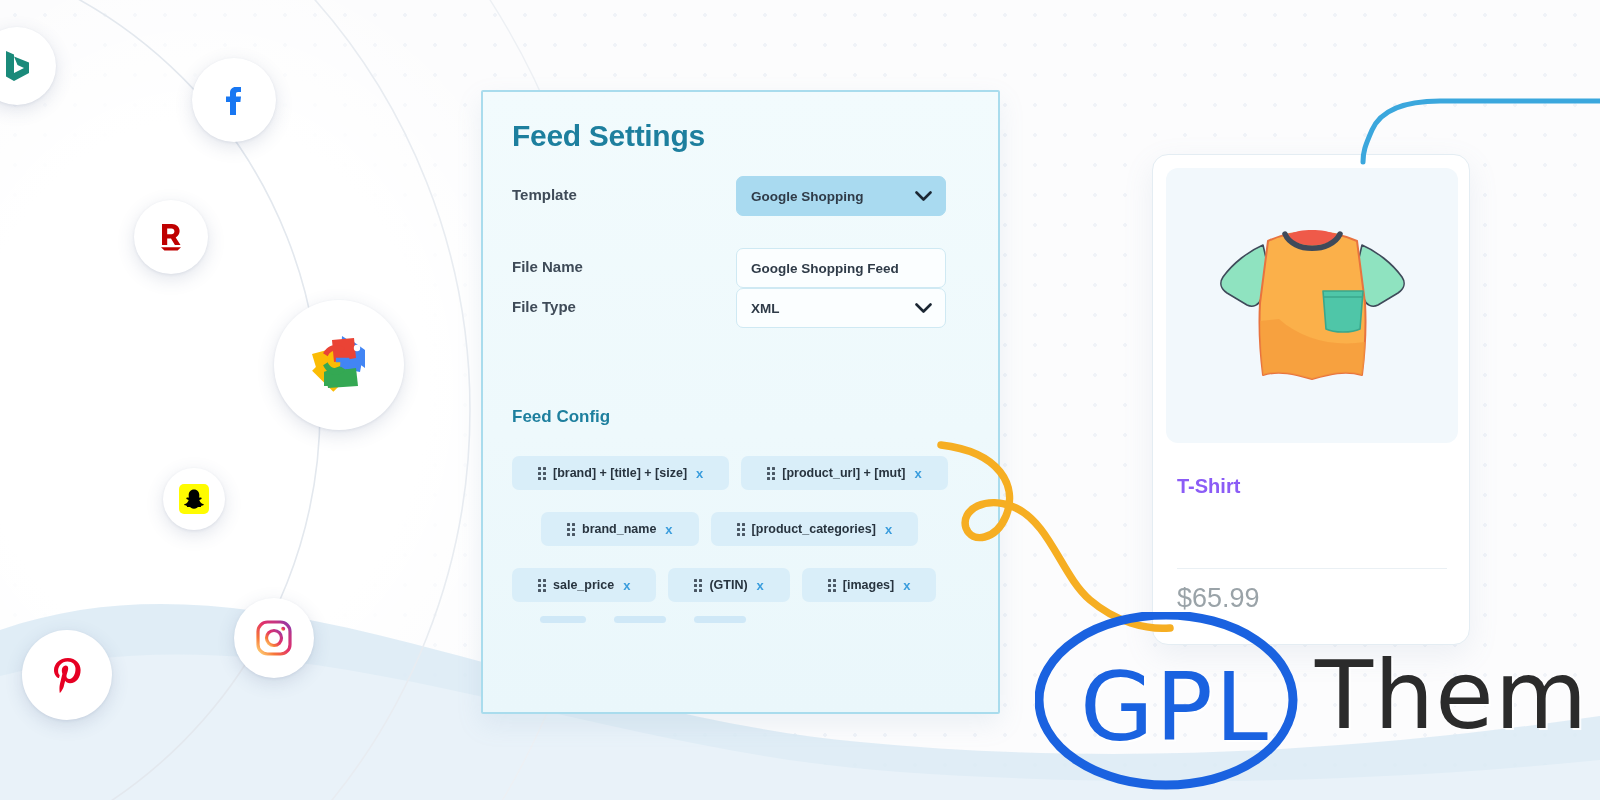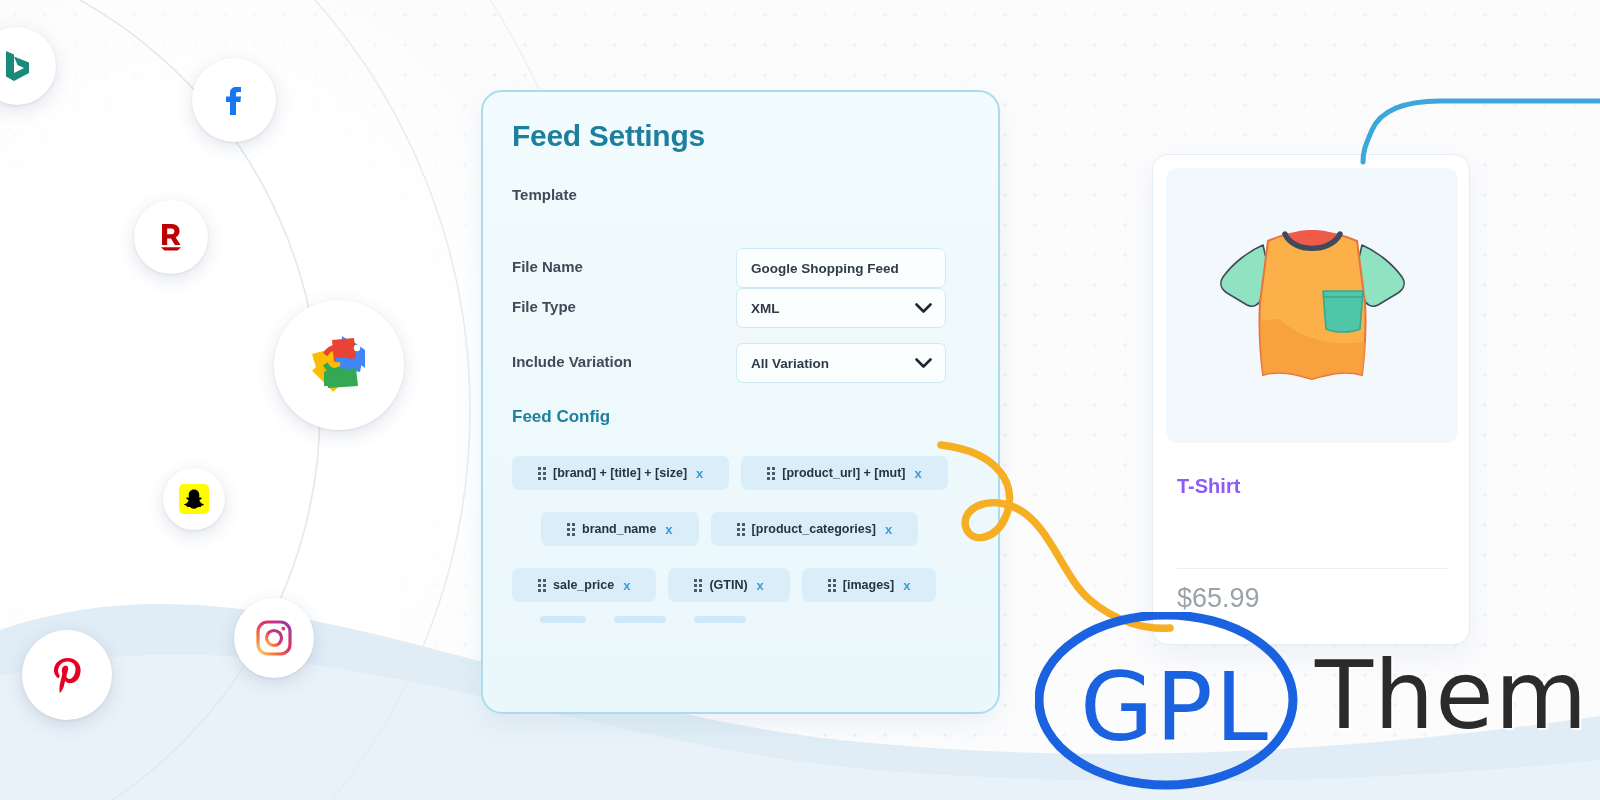--- a/index.html
+++ b/index.html
@@ -53,7 +53,7 @@
     width: 519px; height: 624px;
     background: linear-gradient(180deg,#f2fbfd 0%, #eef9fc 55%, #eaf7fb 100%);
     border: 2px solid #a9dced;
-    border-radius: 21px;
+    border-radius: 2px;
     box-shadow: 0 10px 26px rgba(120,160,190,.13);
     overflow: hidden;
   }

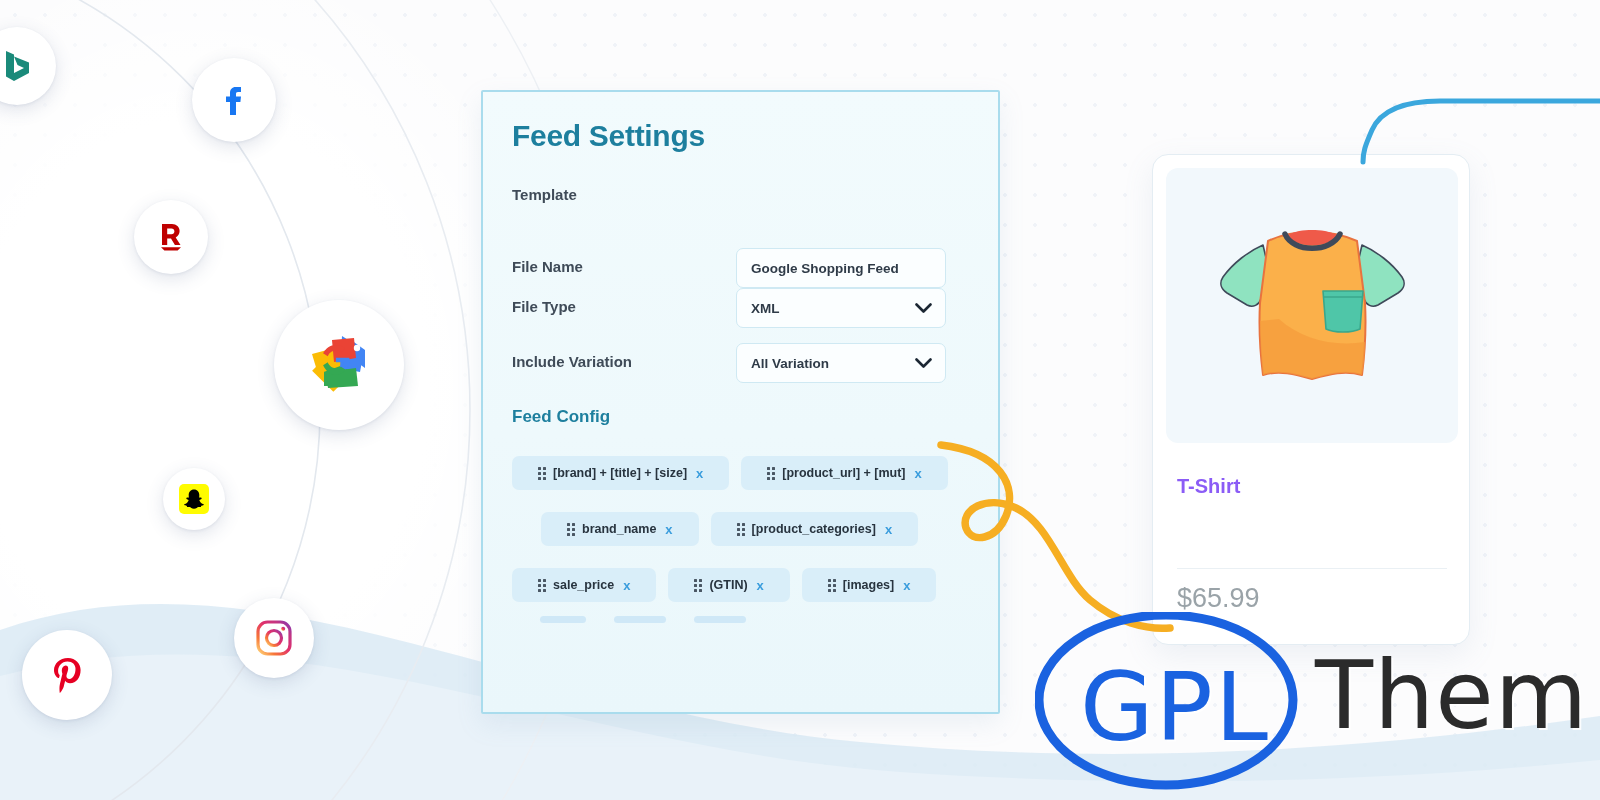--- a/index.html
+++ b/index.html
@@ -271,6 +271,12 @@
 
     <div class="form-row" style="top:84px;">
       <div class="form-label">Template</div>
+      <div class="field filled">
+        <span>Google Shopping</span>
+        <svg class="chev" width="17" height="11" viewBox="0 0 17 11">
+          <path d="M1.5,2 L8.5,9 L15.5,2" fill="none" stroke="#1b2733" stroke-width="2.6" stroke-linecap="round" stroke-linejoin="round"></path>
+        </svg>
+      </div>
     </div>
 
     <div class="form-row" style="top:156px;">

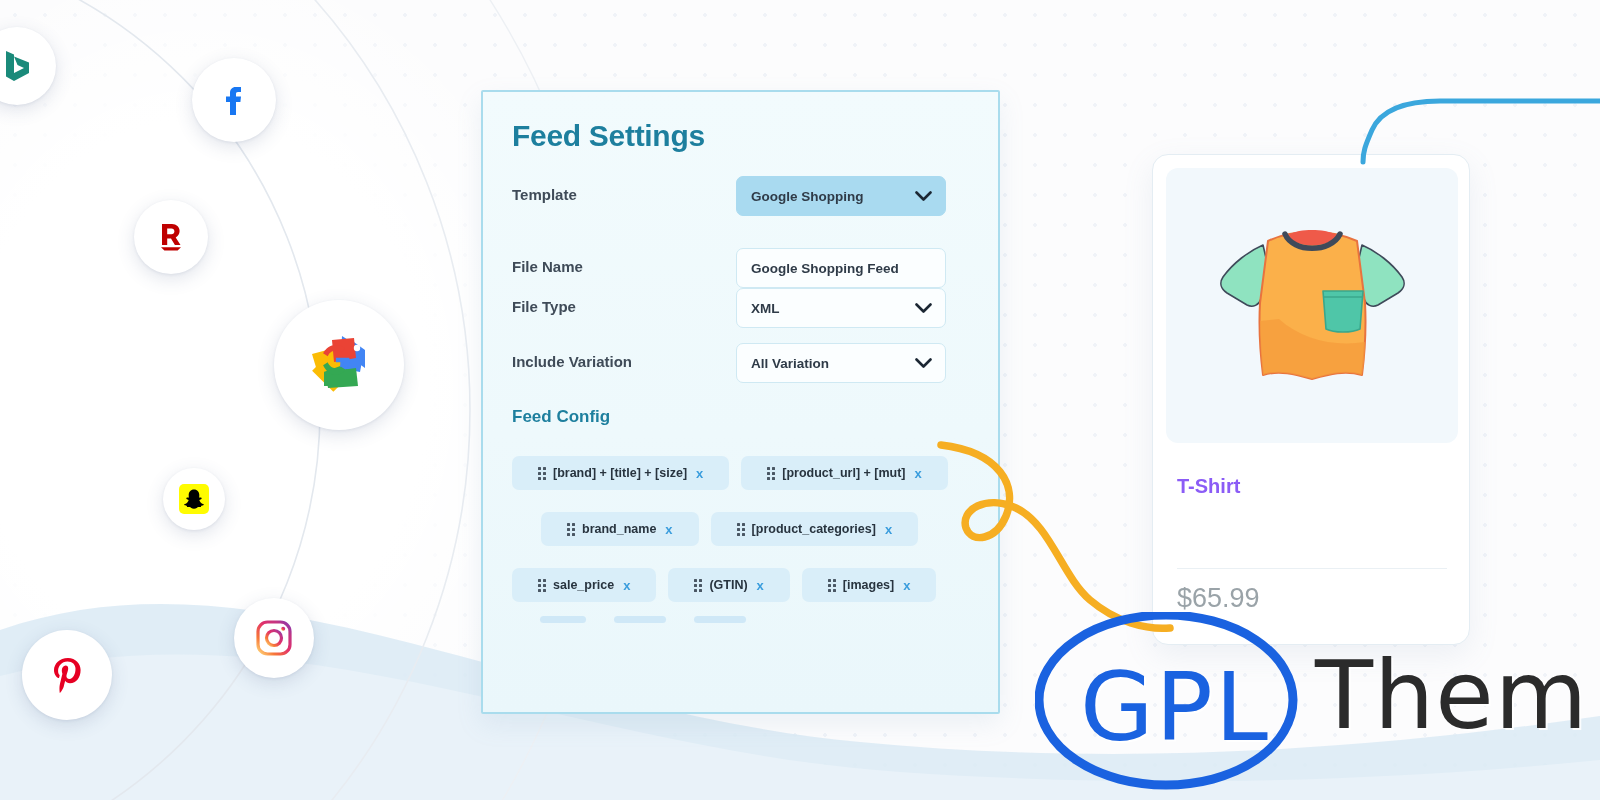--- a/index.html
+++ b/index.html
@@ -296,15 +296,6 @@
       </div>
     </div>
 
-    <div class="form-row" style="top:251px;">
-      <div class="form-label">Include Variation</div>
-      <div class="field white">
-        <span>All Variation</span>
-        <svg class="chev" width="17" height="11" viewBox="0 0 17 11">
-          <path d="M1.5,2 L8.5,9 L15.5,2" fill="none" stroke="#1b2733" stroke-width="2.6" stroke-linecap="round" stroke-linejoin="round"></path>
-        </svg>
-      </div>
-    </div>
 
     <div class="feed-config-label">Feed Config</div>
 

